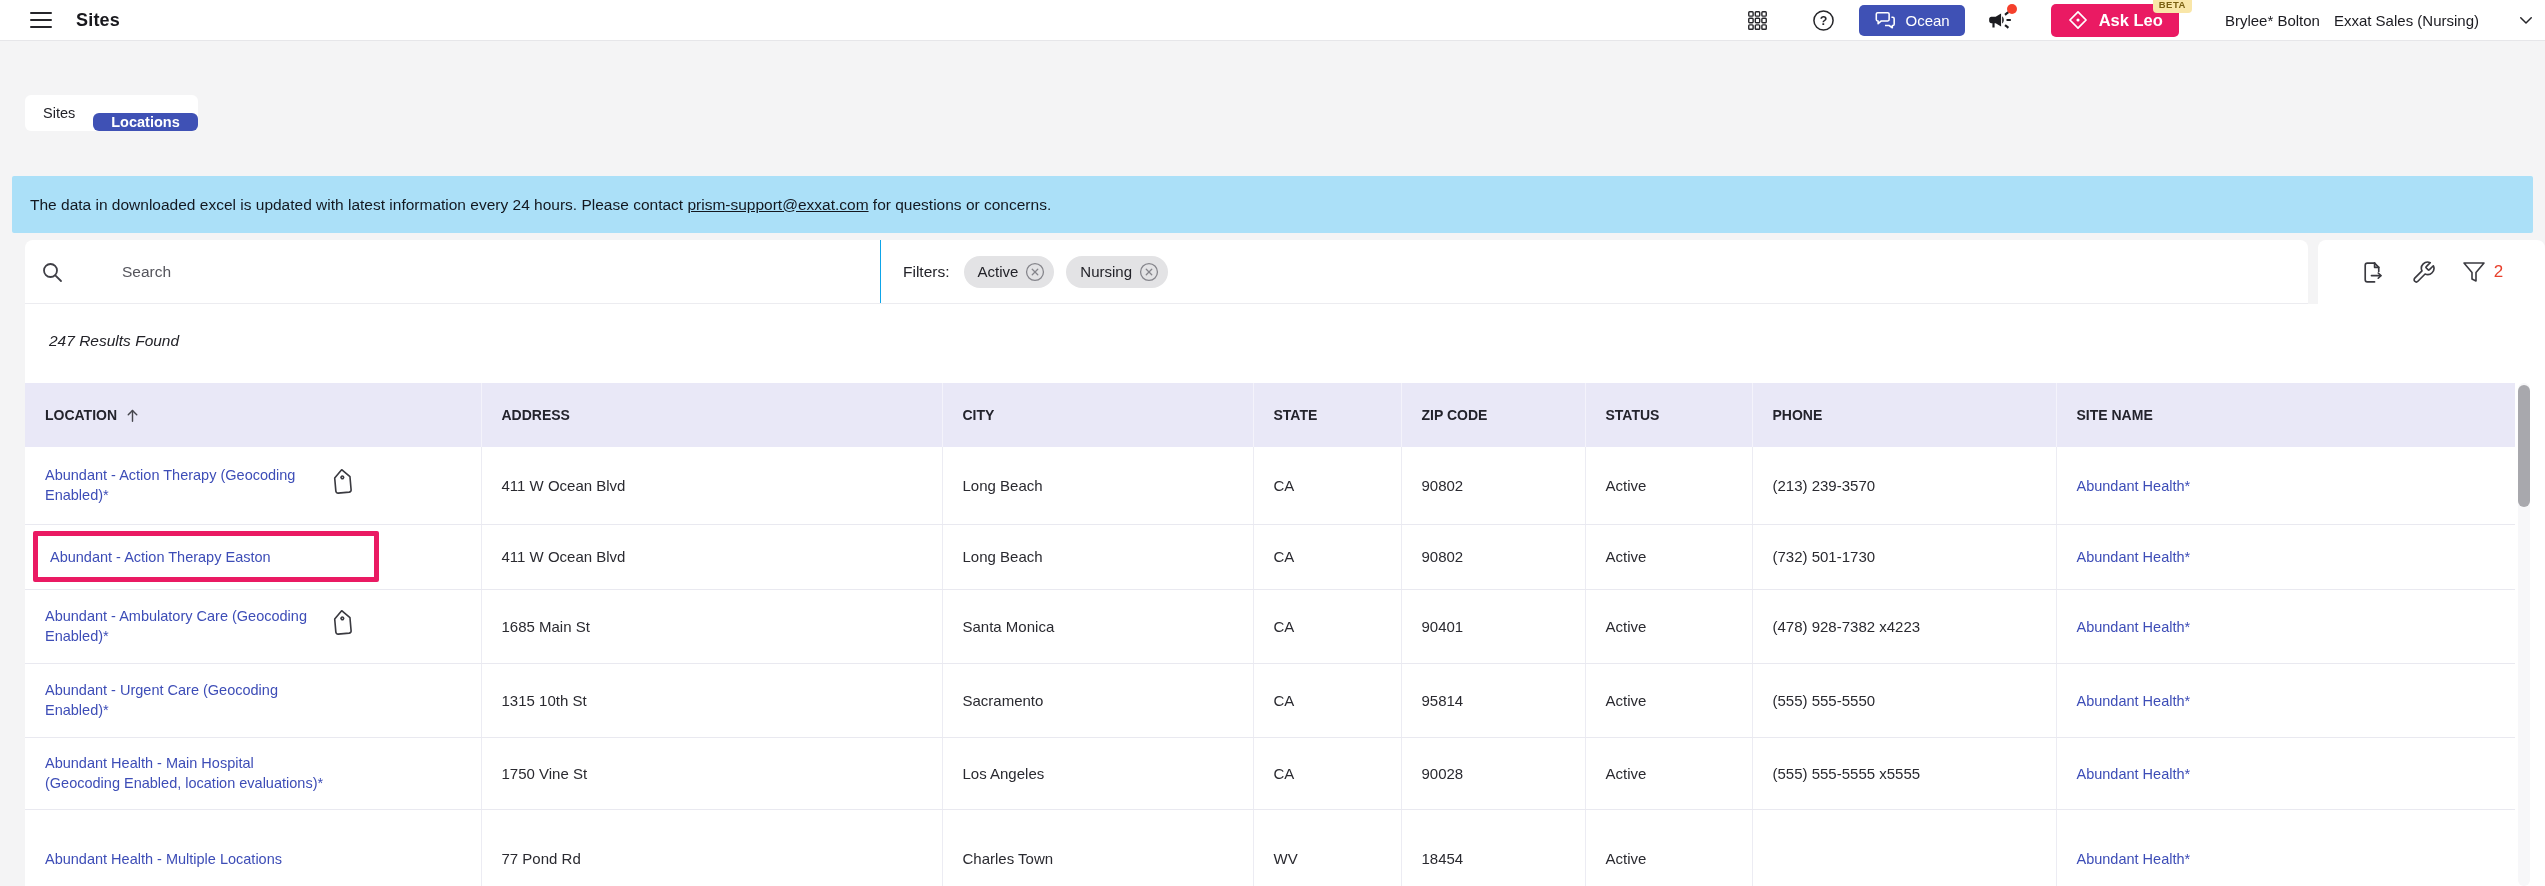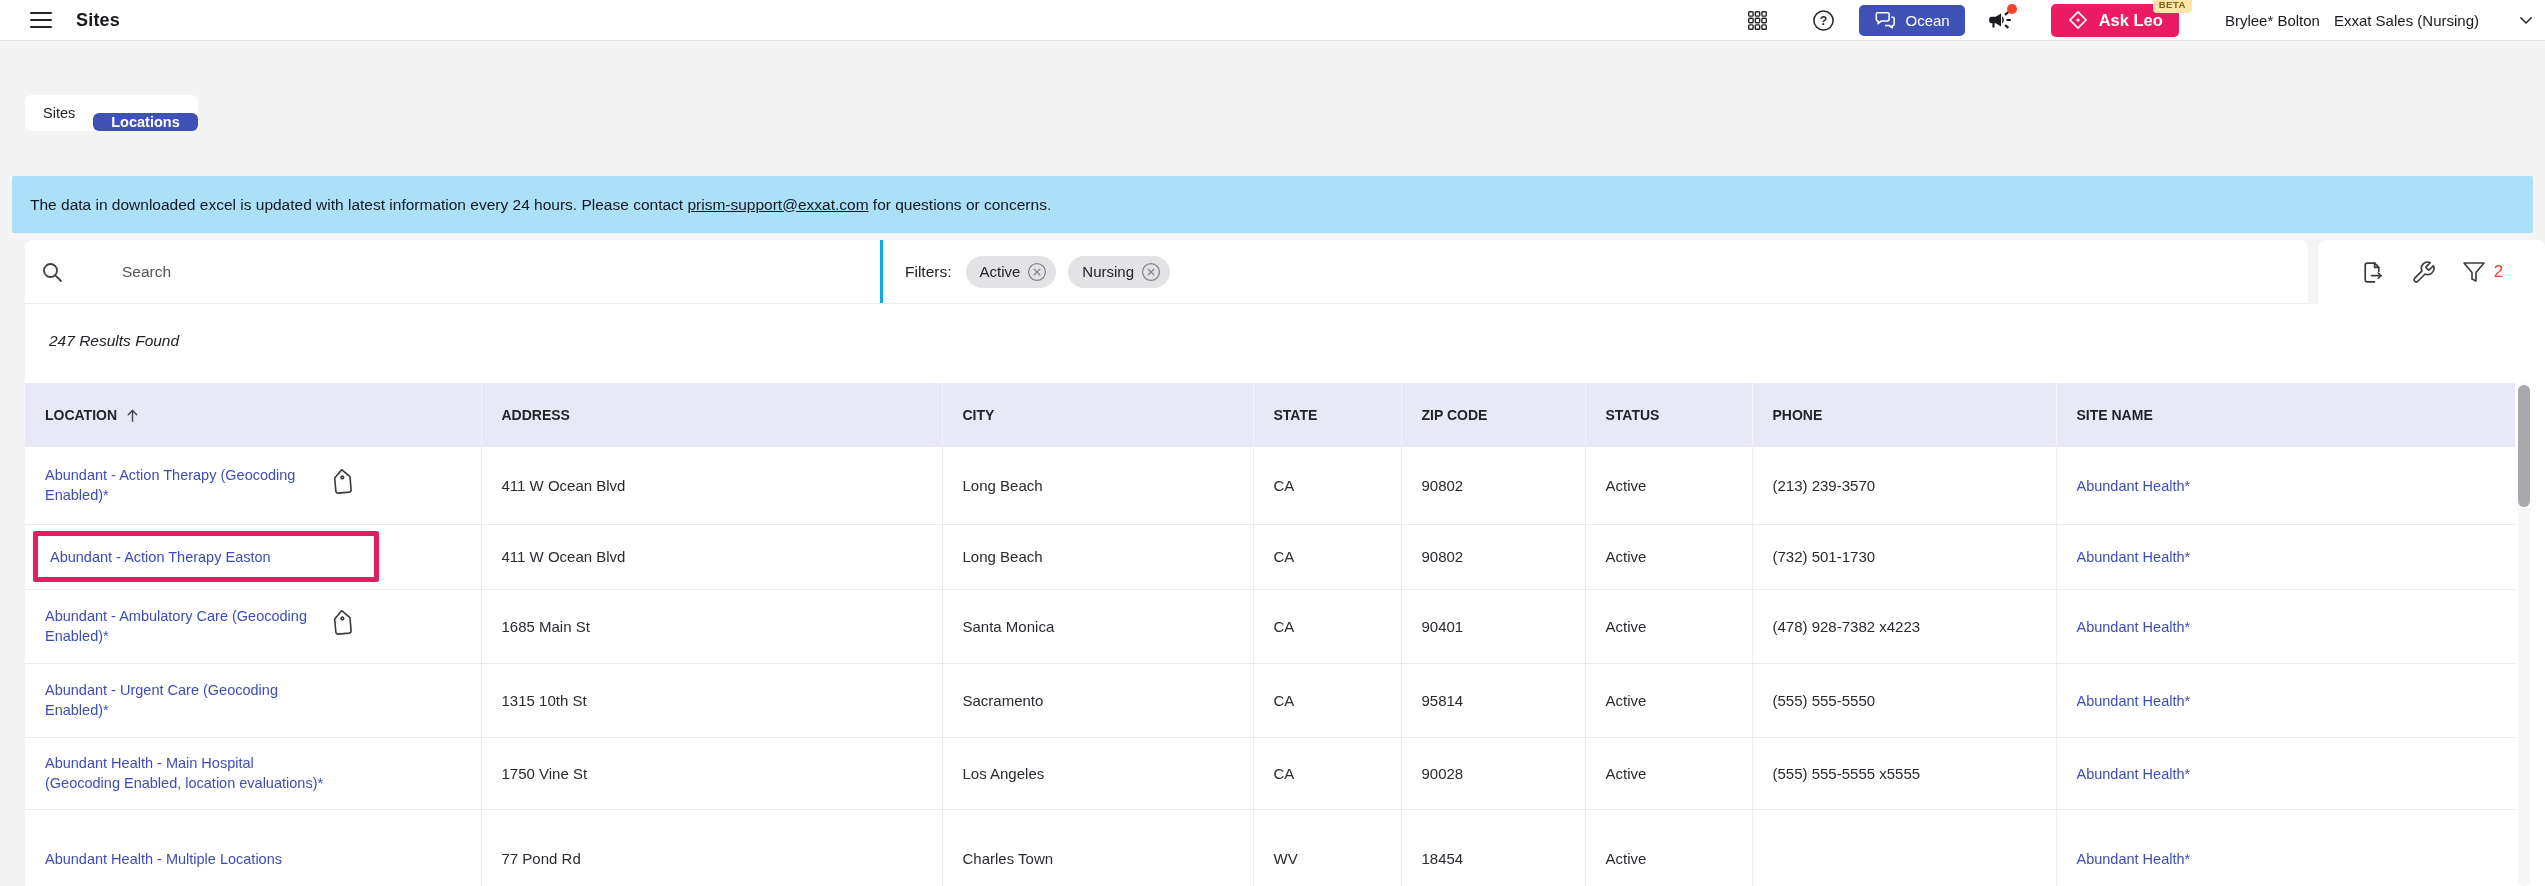--- a/index.html
+++ b/index.html
@@ -76,7 +76,7 @@
     color:#2a2a30; width:700px; background:transparent;margin-left:45px;
   }
   .search-input::placeholder { color:#55555c; opacity:1; }
-  .filters-area { flex:1; border-left:3px solid #0ea5e9; display:flex; align-items:center; padding-left:22px; gap:14px; }
+  .filters-area { flex:1; border-left:1px solid #0ea5e9; display:flex; align-items:center; padding-left:22px; gap:14px; }
   .filters-label { font-size:15.5px; color:#232329; }
   .chips { display:flex; align-items:center; gap:12px; }
   .chip {

